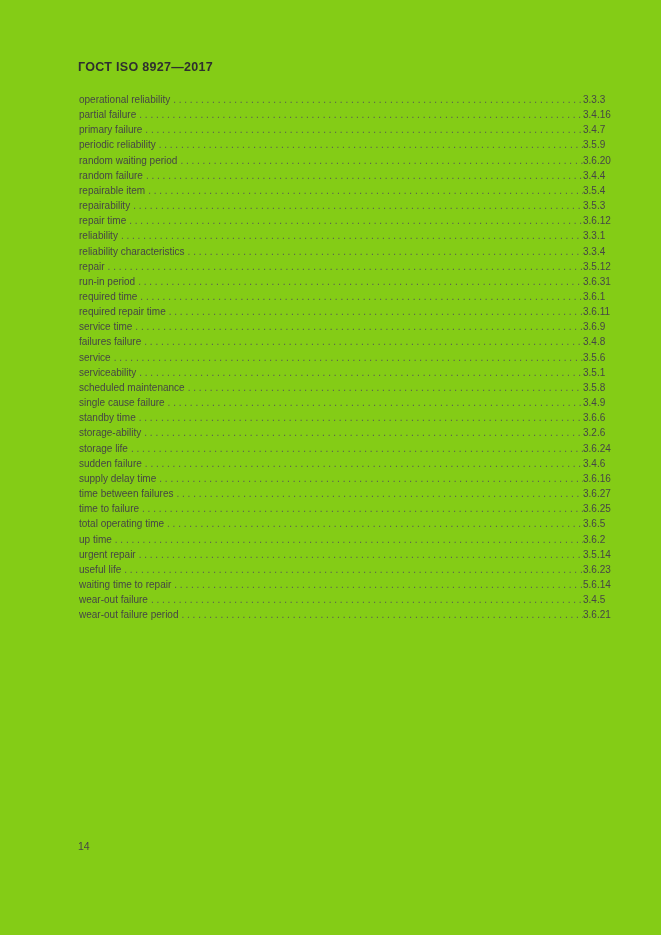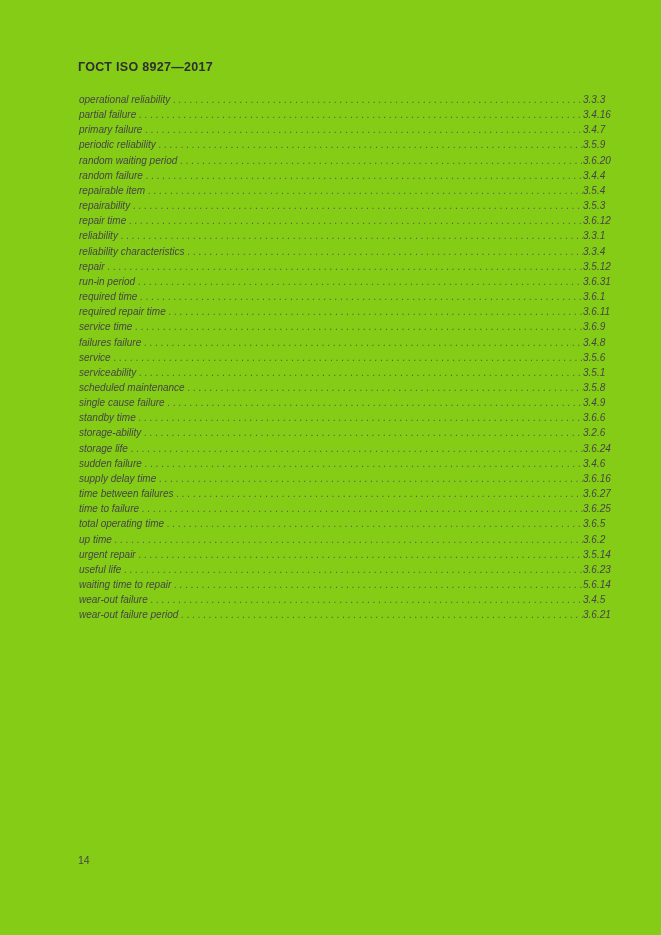--- a/index.html
+++ b/index.html
@@ -35,10 +35,9 @@
   }
   .row {
     display: flex;
-    align-items: flex-start;
+    align-items: flex-end;
     height: 15.17px;
     line-height: 15.17px;
-    font-style: italic;
   }
   .term {
     flex: 0 0 auto;

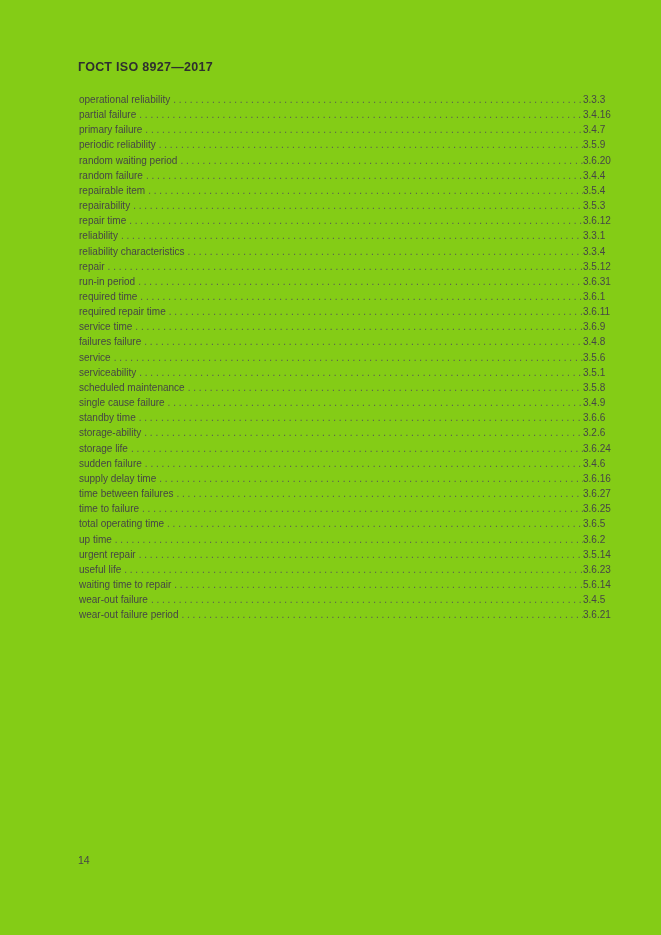--- a/index.html
+++ b/index.html
@@ -62,7 +62,6 @@
     top: 840px;
     font-size: 10.5px;
     color: #474747;
-    margin-top: 14px;
   }
 </style>
 </head>

